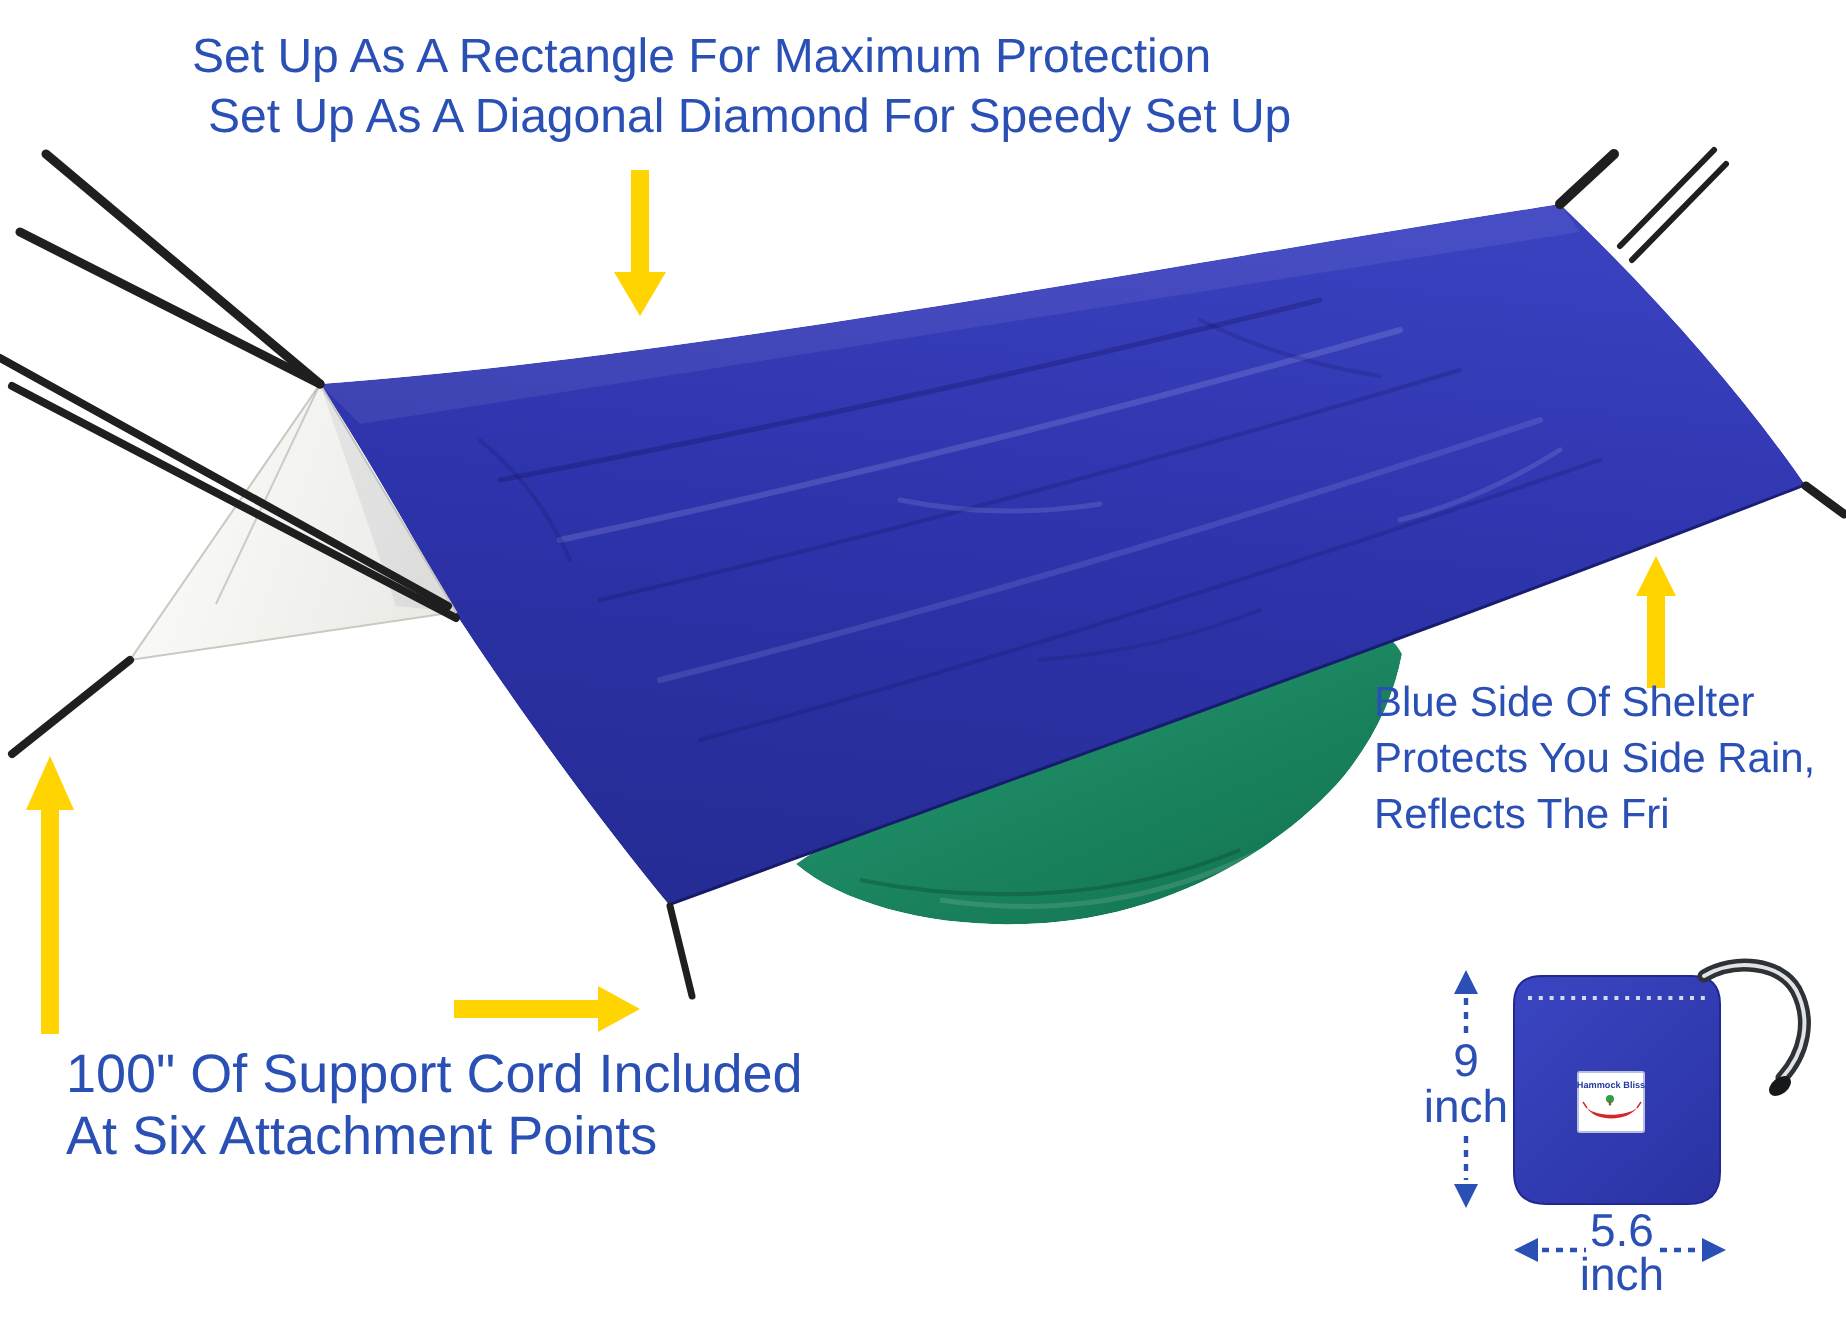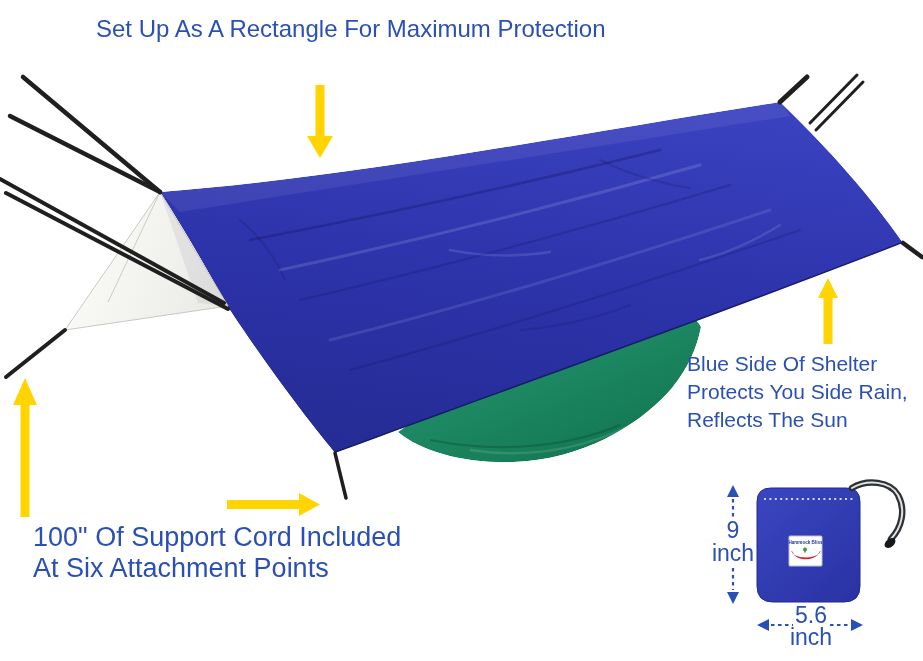--- a/index.html
+++ b/index.html
@@ -126,6 +126,7 @@
   </svg>
 
   <div class="caption cap-top" style="left:96px;top:14px;">Set Up As A Rectangle For Maximum Protection</div>
+  <div class="caption cap-top" style="left:104px;top:44px;">Set Up As A Diagonal Diamond For Speedy Set Up</div>
 
   <div class="caption cap-right" style="left:687px;top:350px;">
     <div>Blue Side Of Shelter</div>

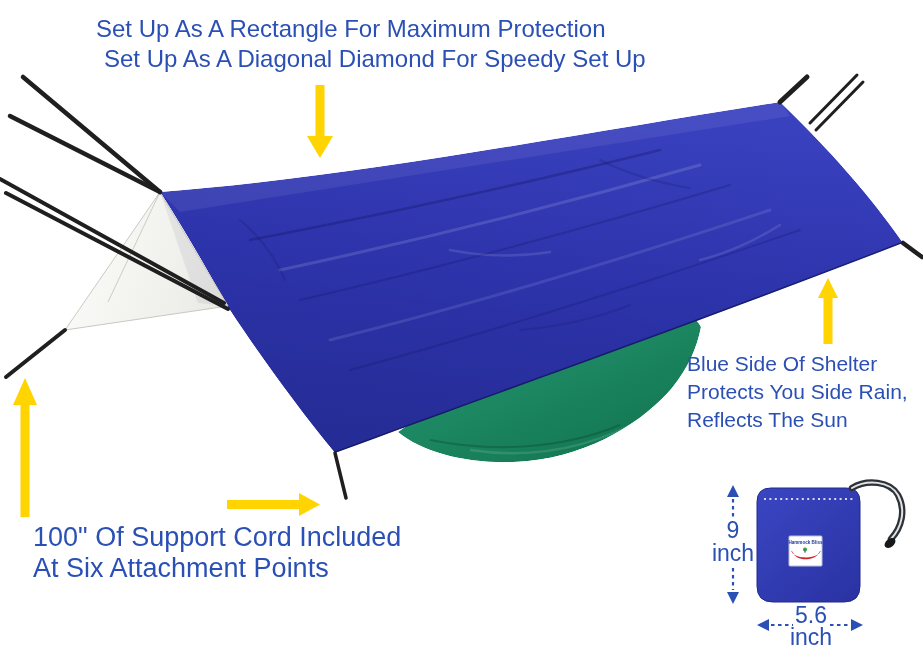--- a/index.html
+++ b/index.html
@@ -128,7 +128,7 @@
   <div class="caption cap-top" style="left:96px;top:14px;">Set Up As A Rectangle For Maximum Protection</div>
   <div class="caption cap-top" style="left:104px;top:44px;">Set Up As A Diagonal Diamond For Speedy Set Up</div>
 
-  <div class="caption cap-right" style="left:687px;top:350px;">
+  <div class="caption cap-right" style="left:687px;top:338px;">
     <div>Blue Side Of Shelter</div>
     <div>Protects You Side Rain,</div>
     <div>Reflects The Sun</div>

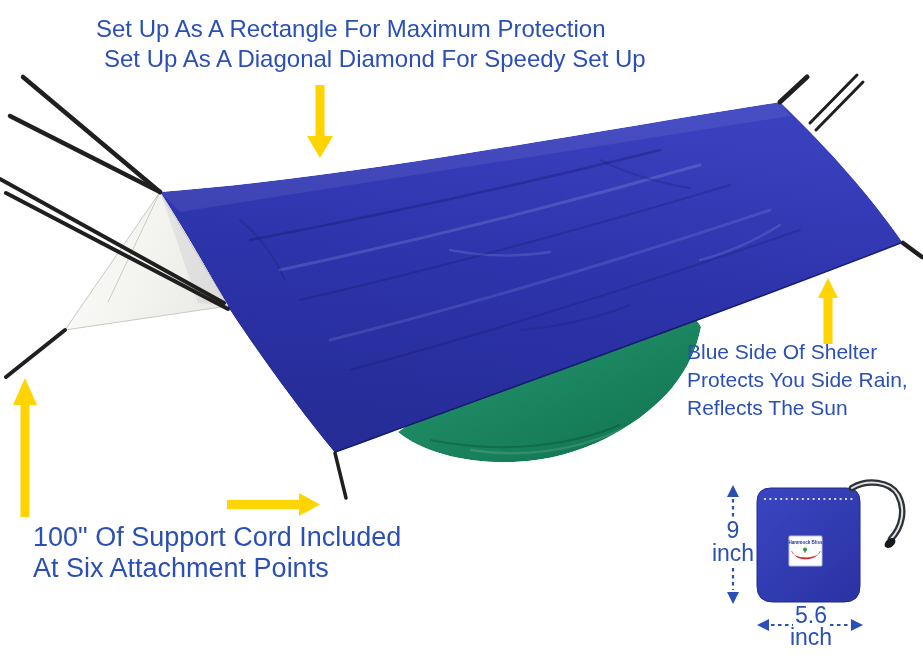--- a/index.html
+++ b/index.html
@@ -131,7 +131,7 @@
   <div class="caption cap-right" style="left:687px;top:338px;">
     <div>Blue Side Of Shelter</div>
     <div>Protects You Side Rain,</div>
-    <div>Reflects The Sun</div>
+    <div>Reflects The Fri</div>
   </div>
 
   <div class="caption cap-bottom" style="left:33px;top:522px;">

